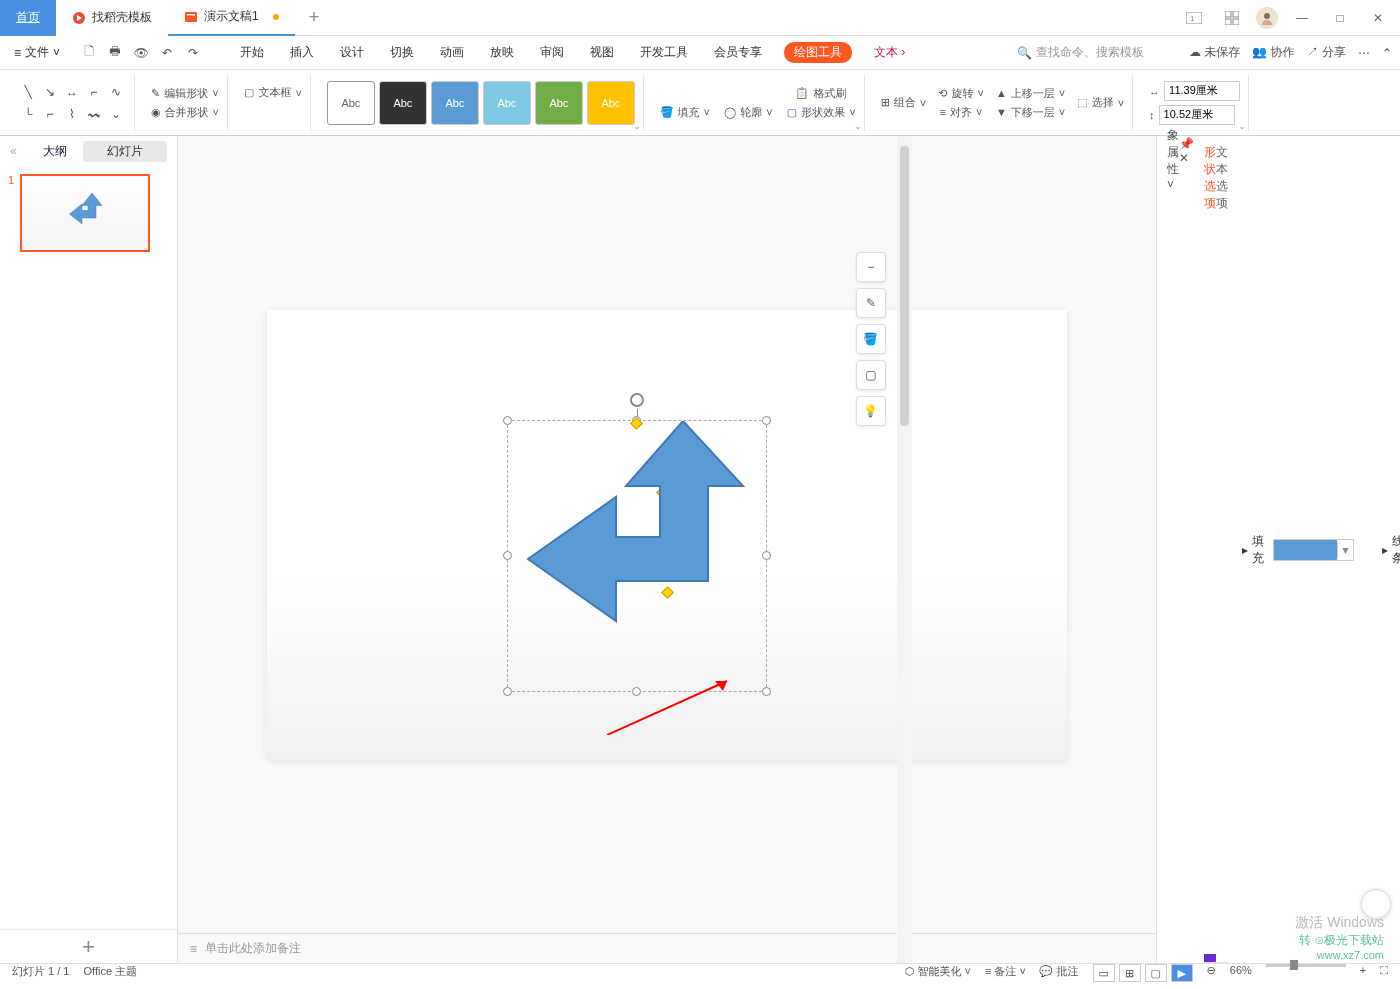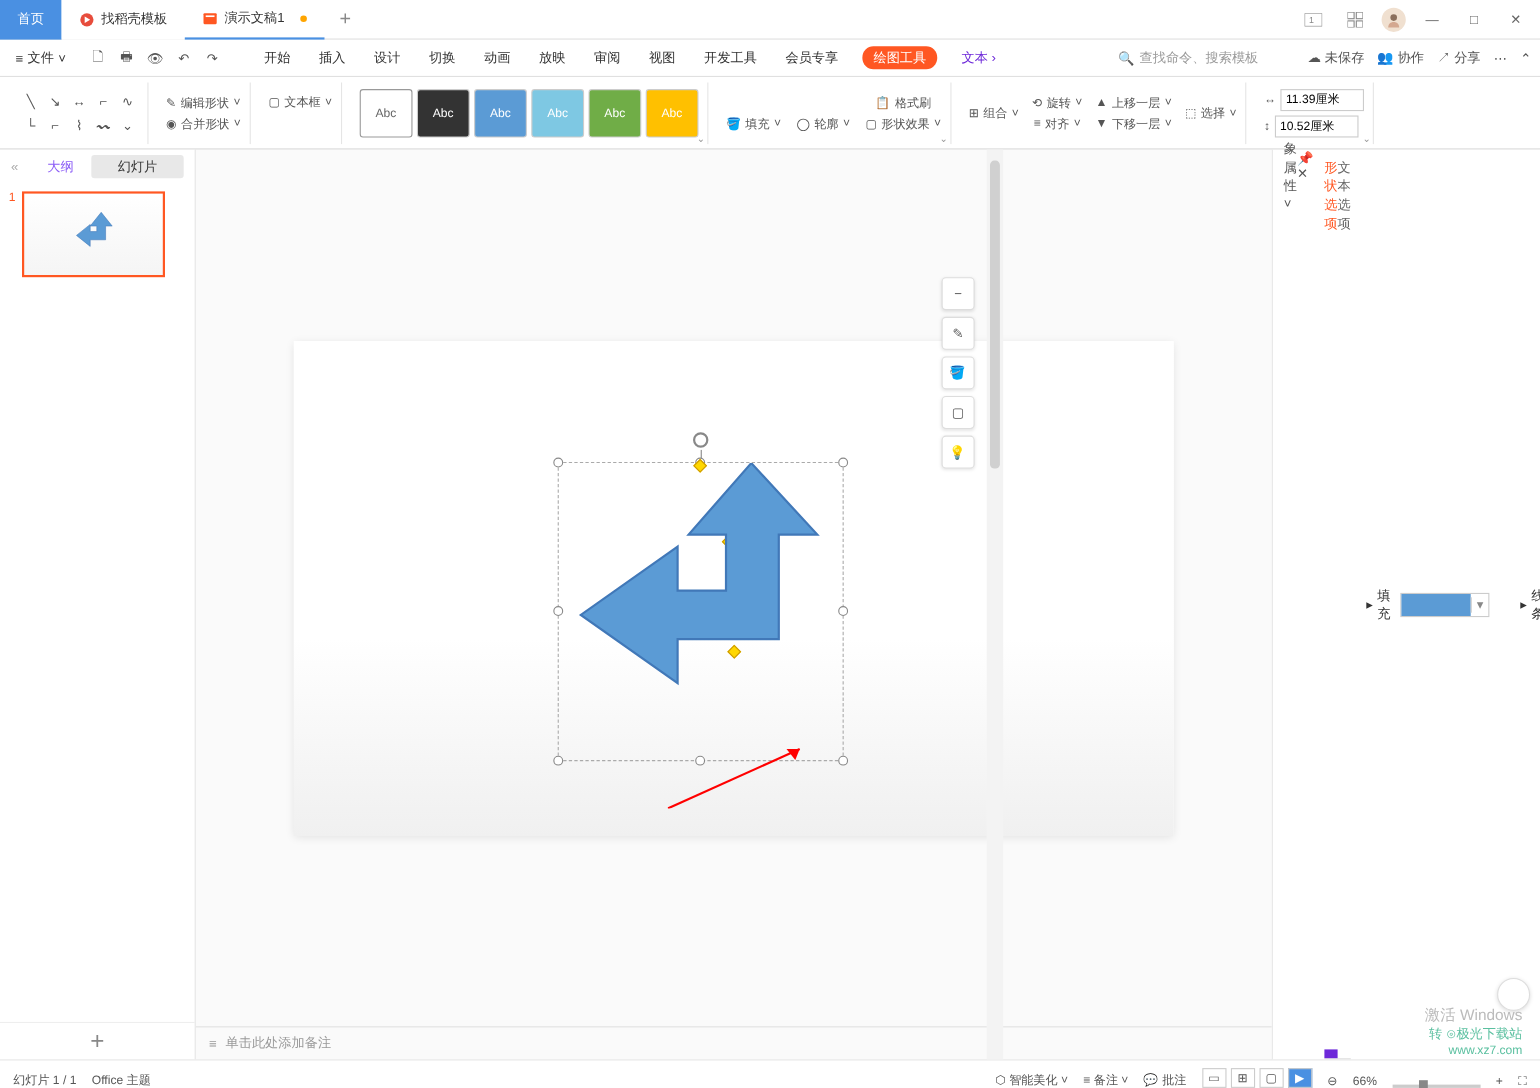--- a/index.html
+++ b/index.html
@@ -8,7 +8,7 @@
 
 .titlebar { height: 36px; background: #fff; display: flex; align-items: center; border-bottom: 1px solid #e0e0e0; }
 .tab { height: 36px; display: flex; align-items: center; padding: 0 16px; gap: 6px; cursor: pointer; }
-.tab.home { background: #4a90e2; color: #fff; }
+.tab.home { background: #4a90e2; color: #fff; text-decoration: underline; }
 .tab.template { background: #fff; }
 .tab.doc { background: #fff; border-bottom: 2px solid #4a90e2; }
 .tab-ico { width: 14px; height: 14px; display: inline-flex; }

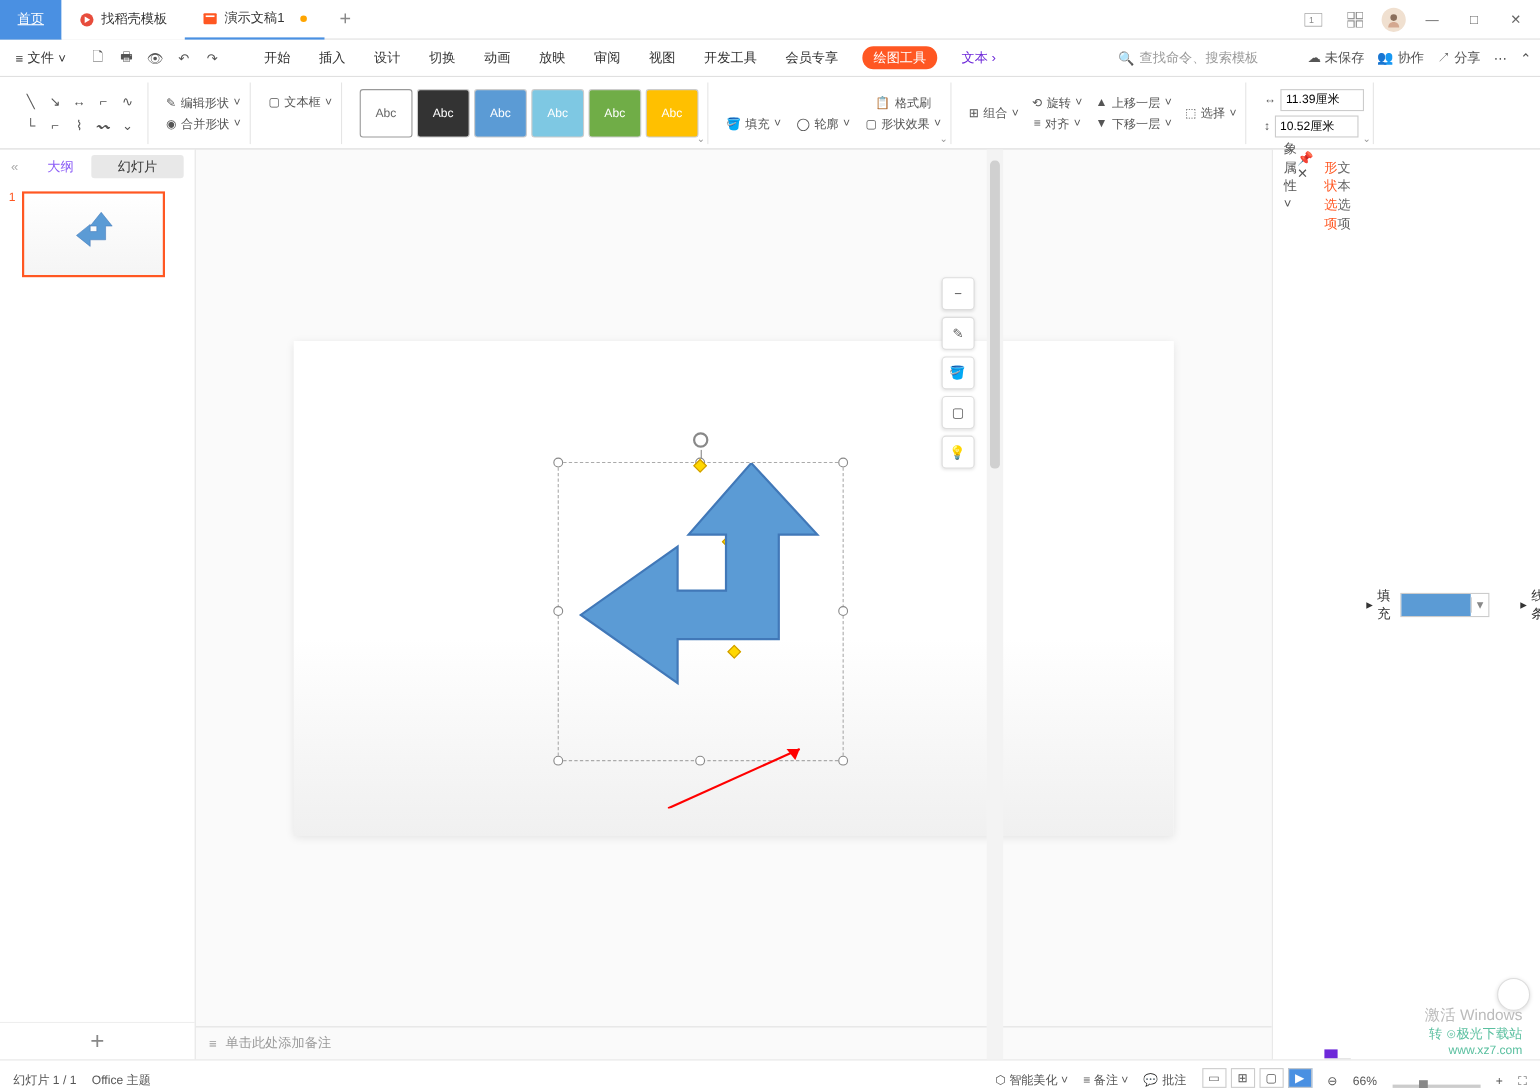--- a/index.html
+++ b/index.html
@@ -26,7 +26,7 @@
 .menu-items { display: flex; gap: 18px; margin-left: 20px; }
 .menu-item { padding: 2px 4px; color: #333; }
 .menu-item.tool { background: #ff5722; color: #fff; border-radius: 10px; padding: 2px 10px; }
-.menu-item.text { color: #6d28d9; }
+.menu-item.text { color: #be185d; }
 .menubar-right { margin-left: auto; display: flex; align-items: center; gap: 12px; color: #555; }
 .search-box { display: flex; align-items: center; gap: 4px; color: #999; width: 160px; }
 

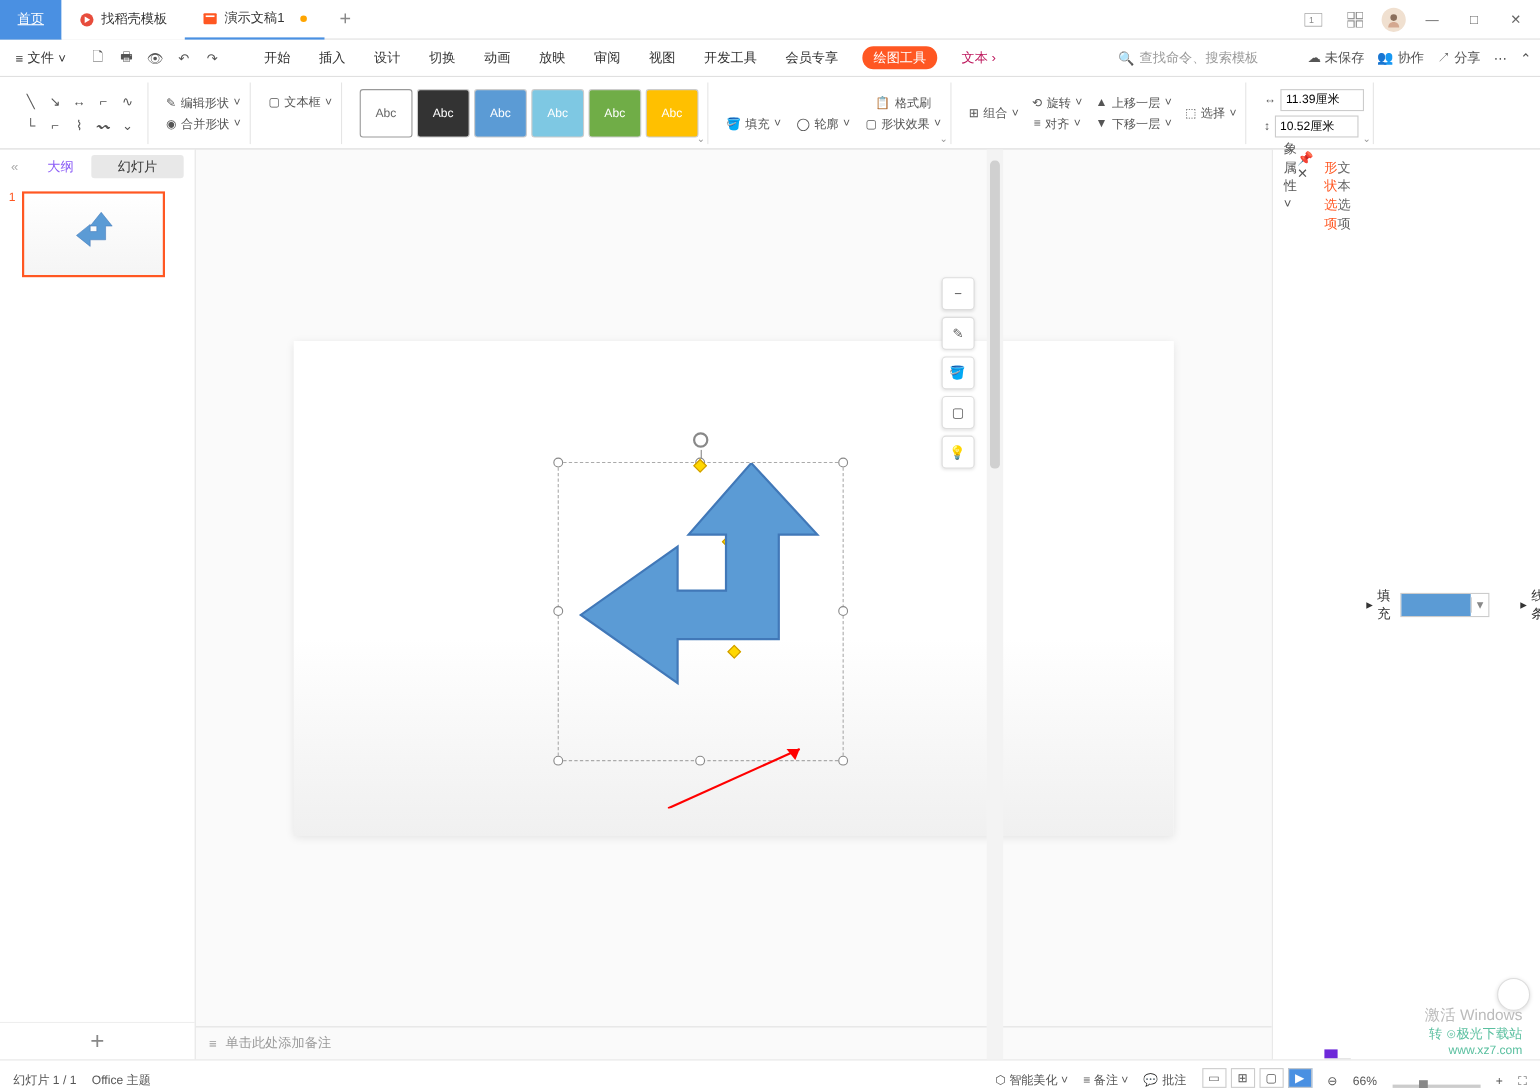--- a/index.html
+++ b/index.html
@@ -53,7 +53,7 @@
 .workspace { display: flex; height: calc(100% - 36px - 34px - 66px - 26px); }
 .left-panel { width: 178px; border-right: 1px solid #e0e0e0; background: #fff; display: flex; flex-direction: column; }
 .left-tabs { height: 30px; display: flex; align-items: center; gap: 16px; padding: 0 10px; }
-.left-tabs .lt { color: #8b5cf6; }
+.left-tabs .lt { color: #0f172a; }
 .left-tabs .lt.active { background: #e8e8e8; padding: 2px 24px; border-radius: 3px; color: #333; }
 .left-tabs .coll { color: #aaa; margin-right: auto; }
 .thumbs { flex: 1; padding: 8px; }

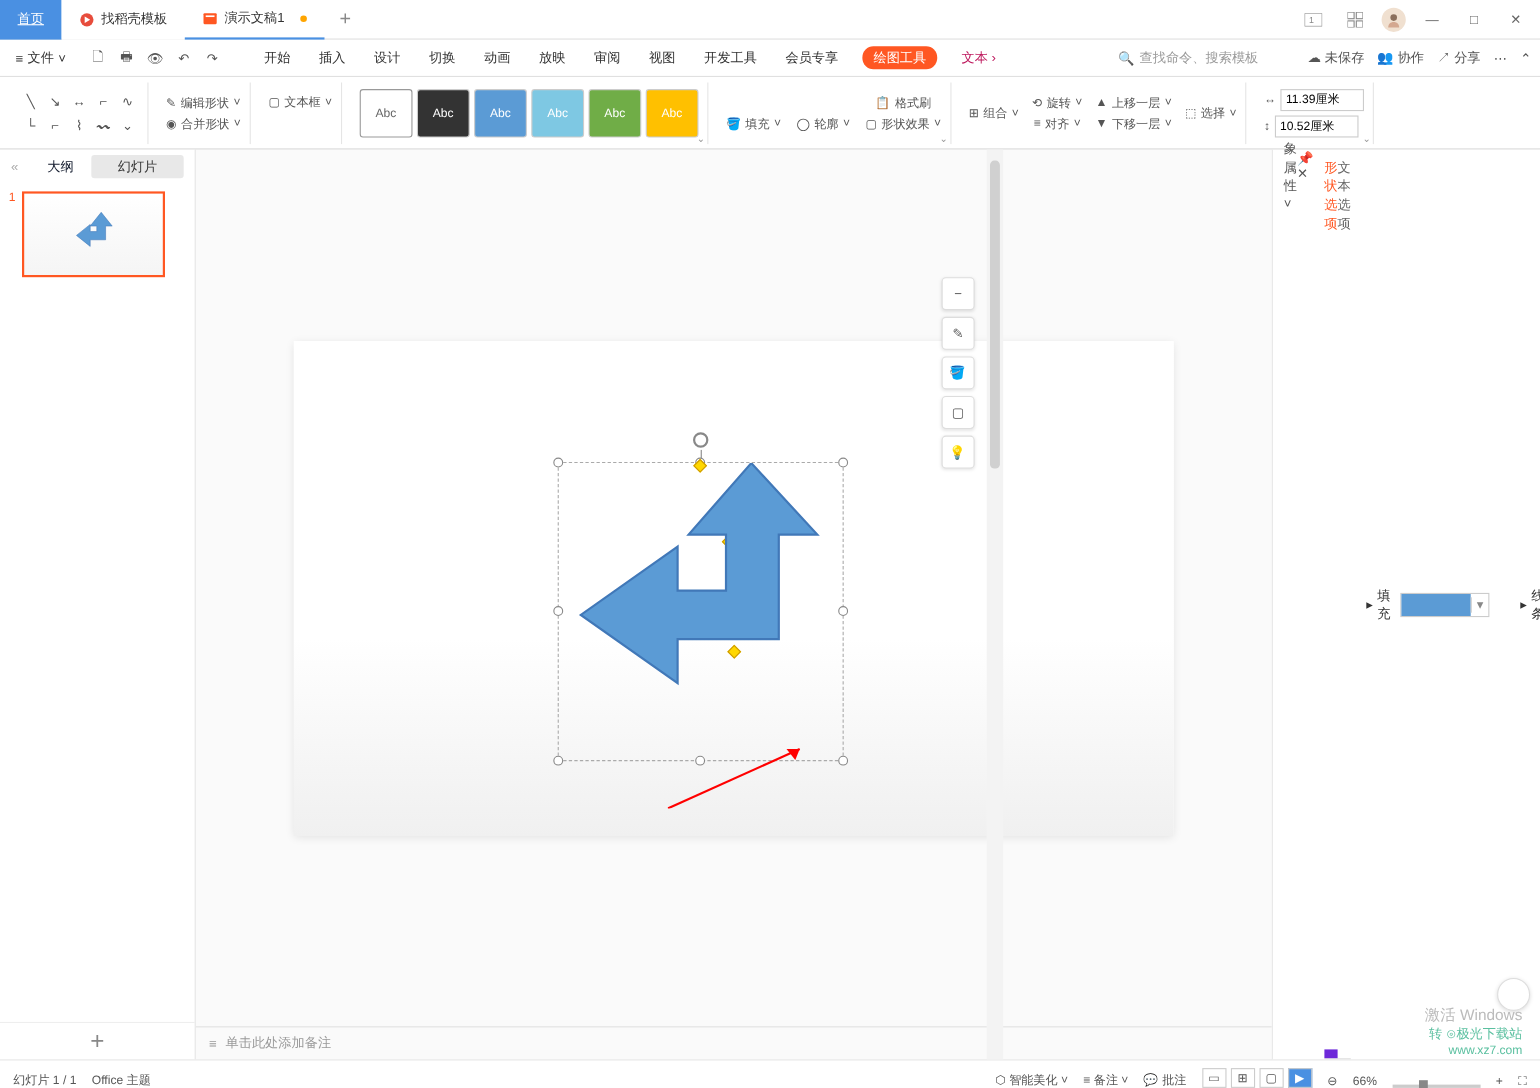--- a/index.html
+++ b/index.html
@@ -103,7 +103,7 @@
 .rp-icons .active { color: #4a90e2; }
 
 
-.statusbar { height: 26px; border-top: 1px solid #e0e0e0; display: flex; align-items: flex-end; padding: 0 12px; gap: 14px; color: #555; font-size: 11px; }
+.statusbar { height: 26px; border-top: 1px solid #e0e0e0; display: flex; align-items: flex-start; padding: 0 12px; gap: 14px; color: #555; font-size: 11px; }
 .statusbar .spacer { flex: 1; }
 .view-btns { display: flex; gap: 4px; }
 .view-btn { width: 22px; height: 18px; border: 1px solid #ccc; display: flex; align-items: center; justify-content: center; }

